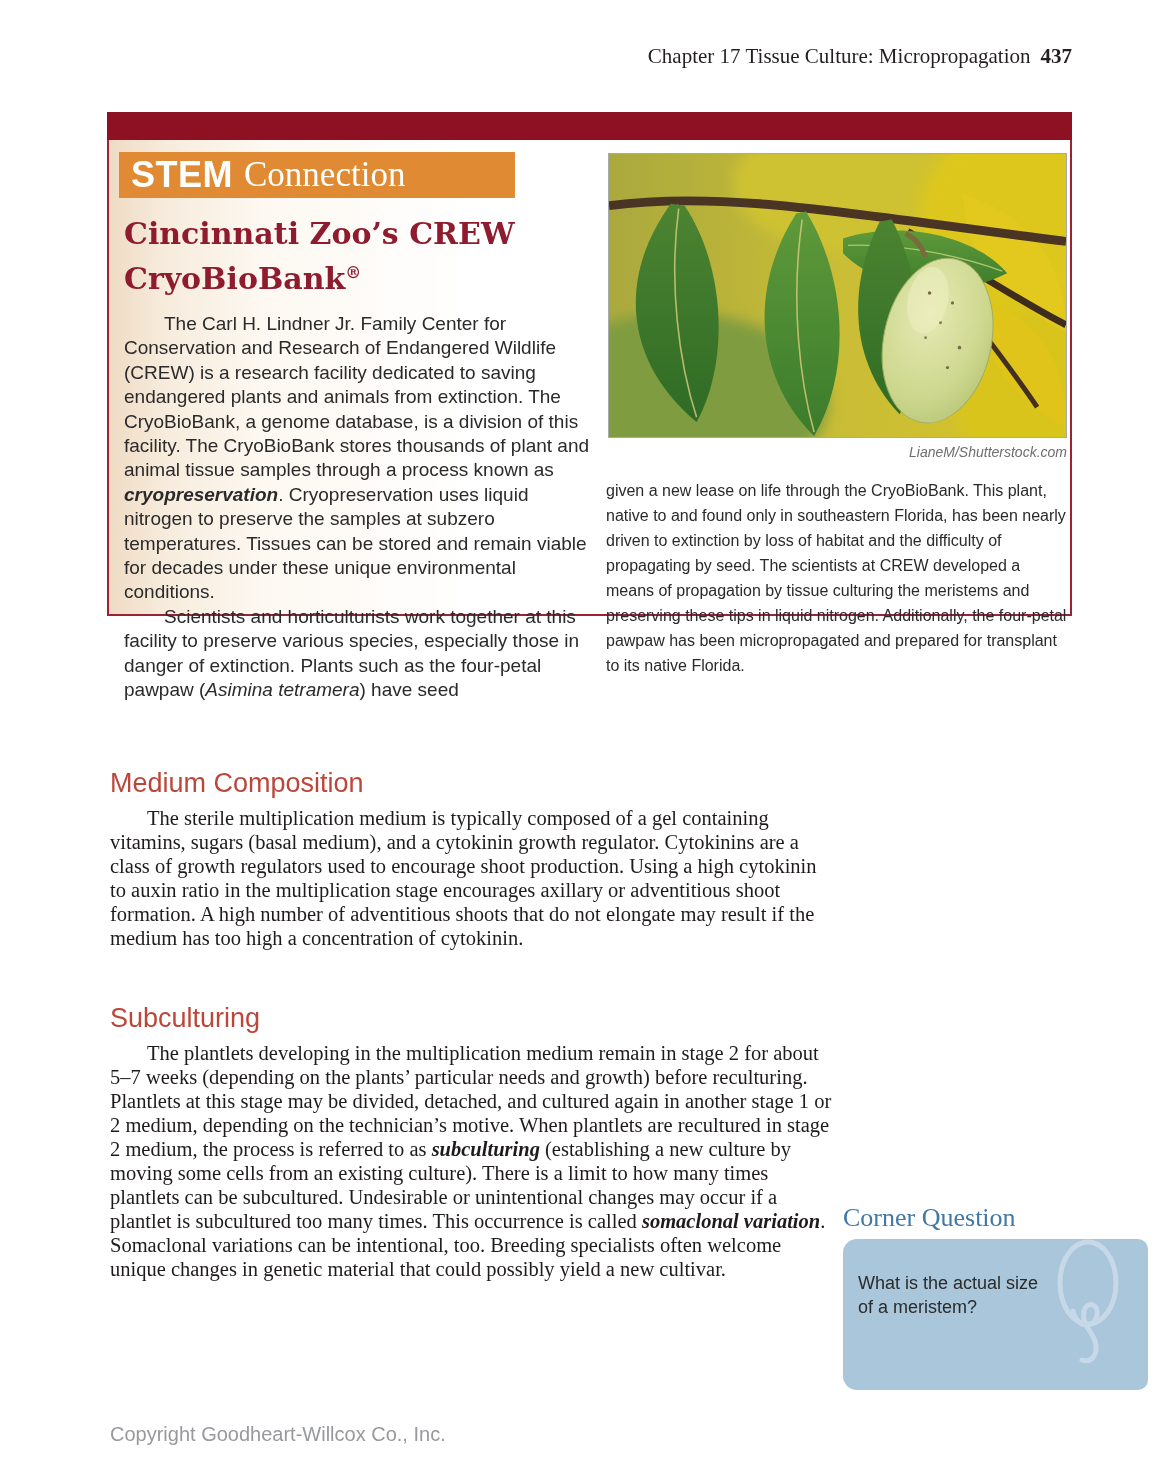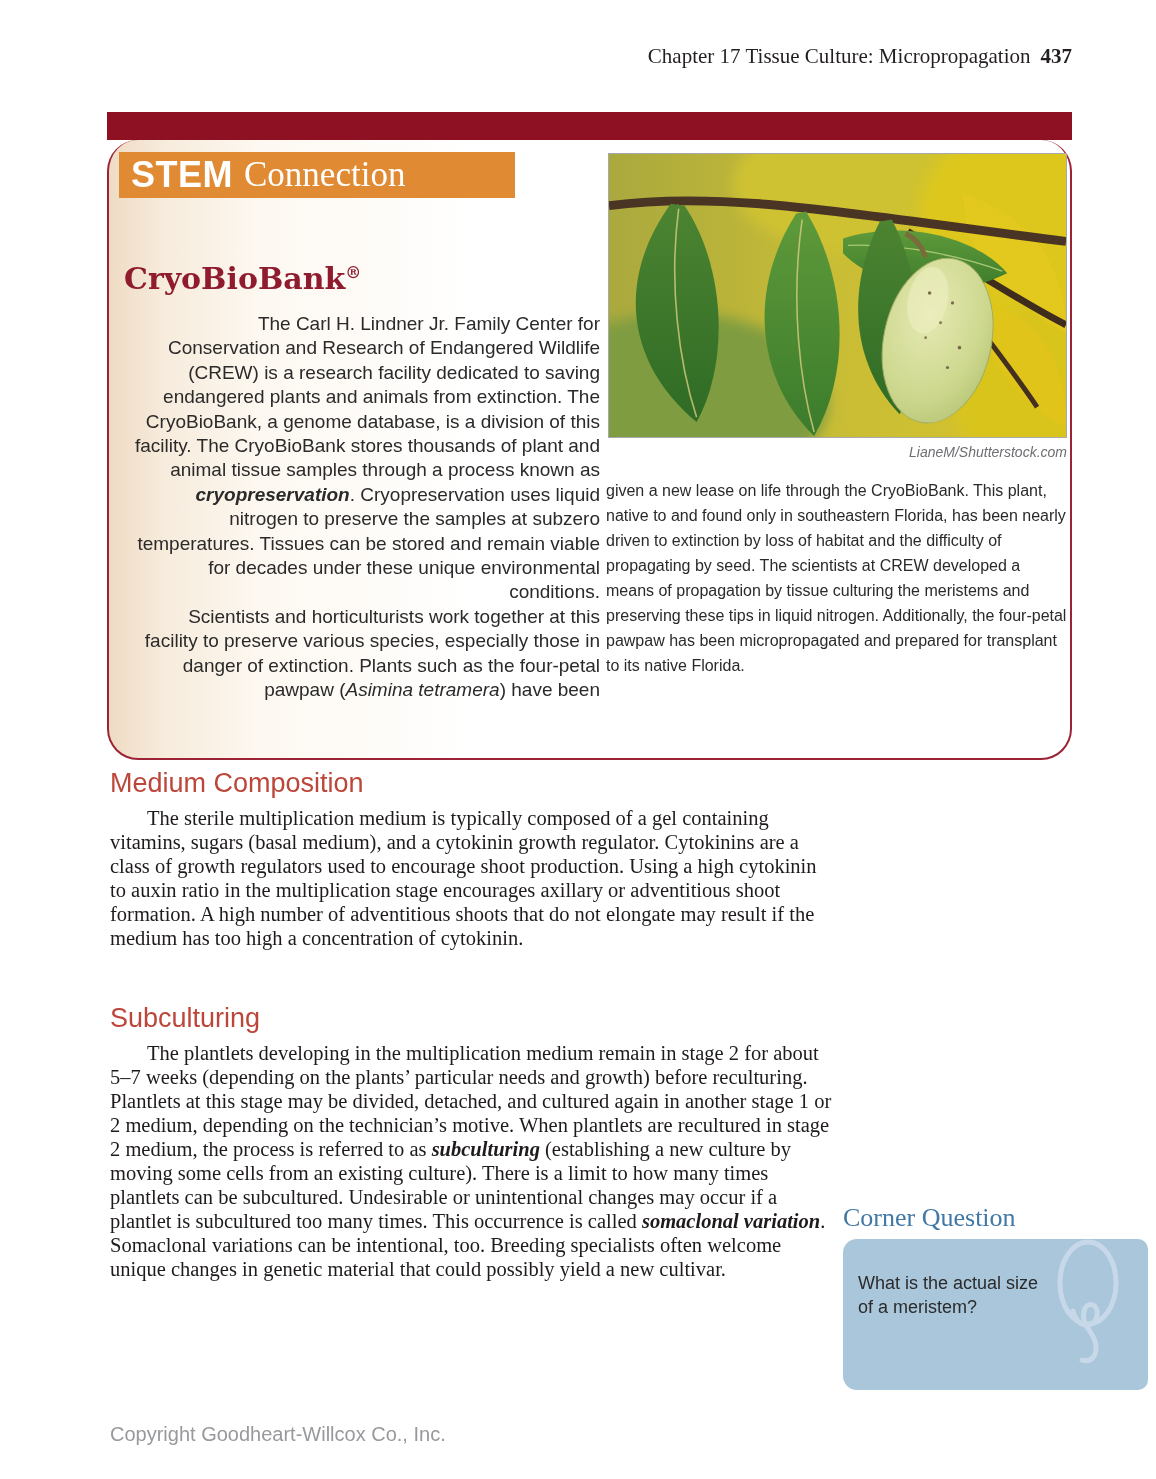--- a/index.html
+++ b/index.html
@@ -17,10 +17,9 @@
   .stem-box { position:absolute; left:107px; top:112px; width:965px; height:601px; }
   .stem-topbar { height:28px; background:#8e1023; width:100%; }
   .stem-content {
-    position:relative; height:620px;
+    position:relative; height:476px;
     border-left:2px solid #9b2335; border-right:2px solid #9b2335; border-bottom:2px solid #9b2335;
     background:linear-gradient(to right, #efdbc4 0%, #f7ecdd 6%, #fdf8f1 16%, #ffffff 38%);
-    border-radius:31px;
   }
   .stem-banner {
     position:absolute; left:10px; top:12px; width:396px; height:46px;

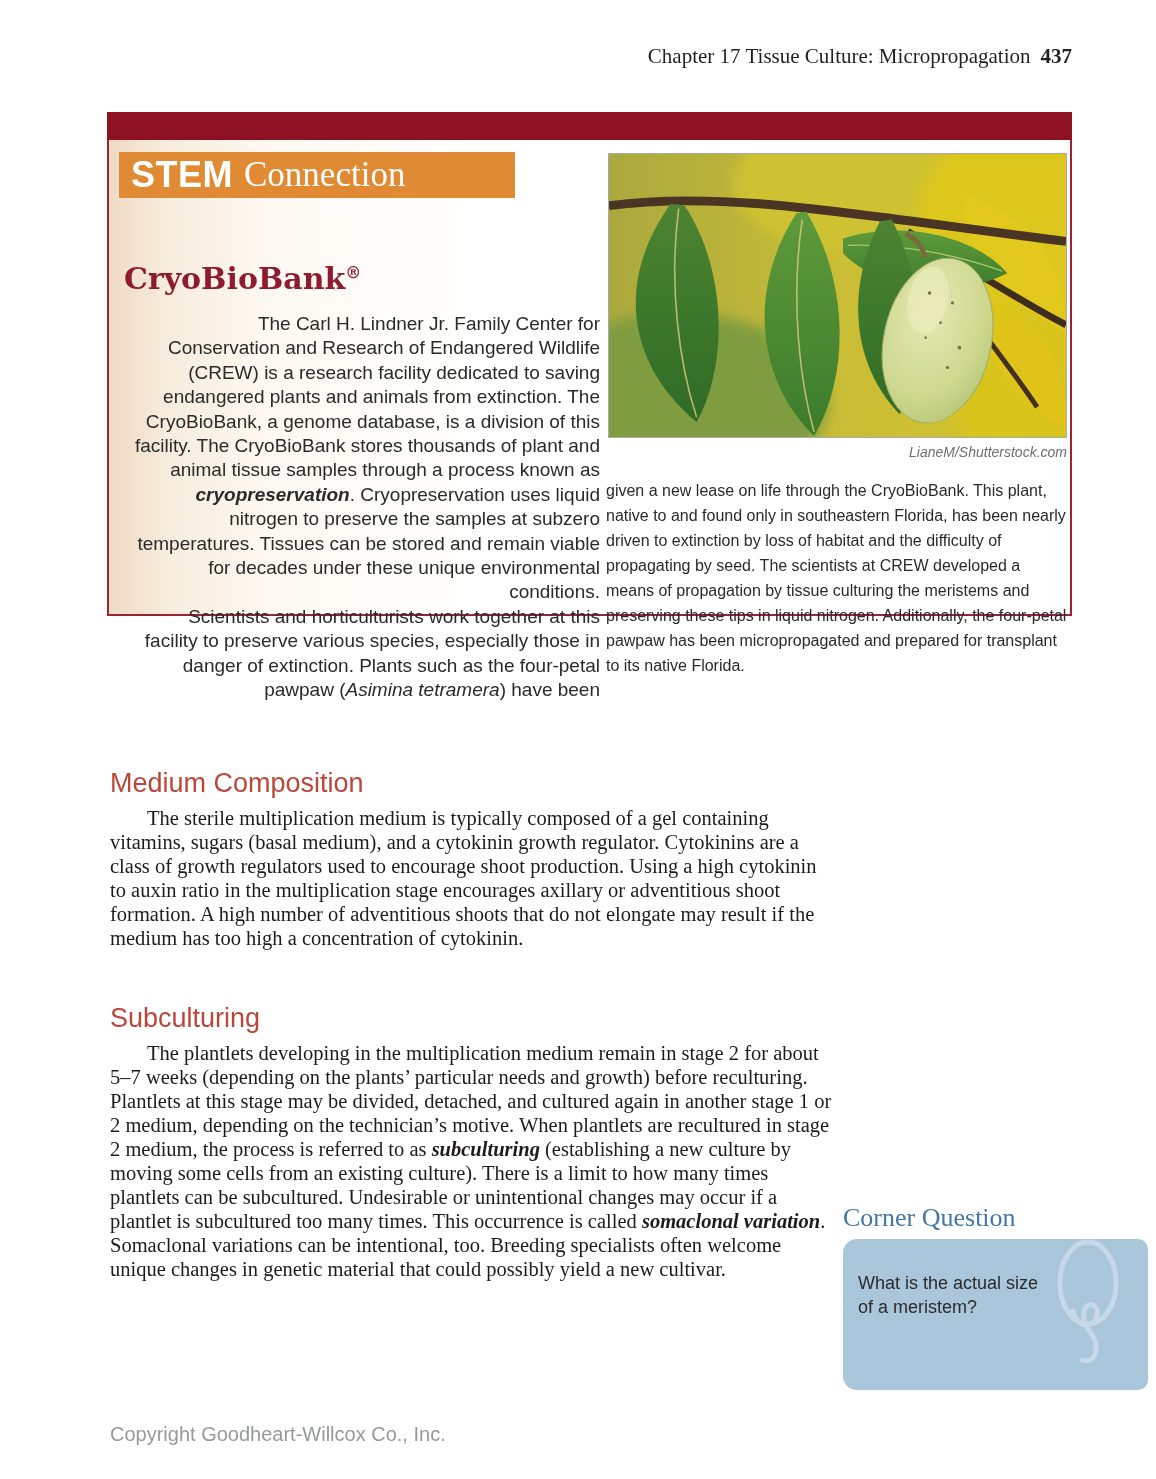--- a/index.html
+++ b/index.html
@@ -107,7 +107,7 @@
     </div>
 
     <div class="stem-title">
-      <br>
+      <span>Cincinnati Zoo’s CREW</span><br>
       <span>CryoBioBank</span><sup>®</sup>
     </div>
 

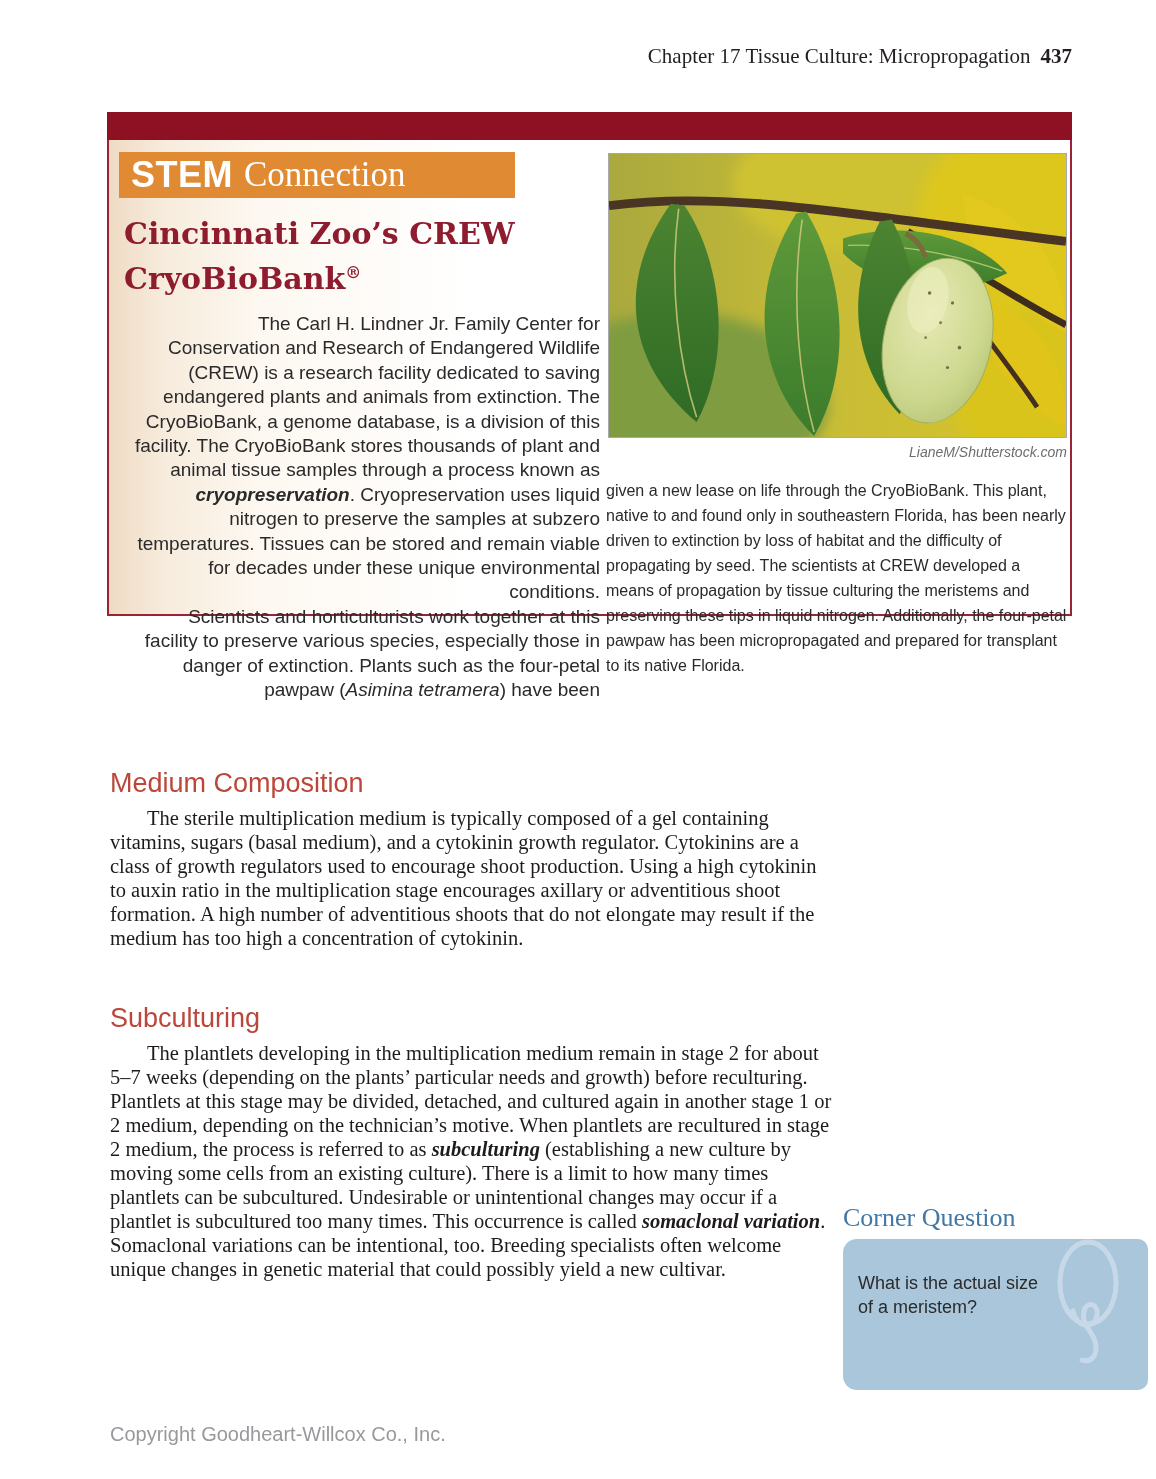--- a/index.html
+++ b/index.html
@@ -38,7 +38,7 @@
     position:absolute; left:15px; top:172px; width:476px;
     font-size:19px; line-height:24.4px; color:#2b2a2a;
   }
-  .stem-col-left p { text-indent:40px;text-align:right; }
+  .stem-col-left p { text-indent:40px; }
   .photo-frame {
     position:absolute; left:499px; top:13px; width:459px; height:285px;
     border:1px solid #a7a9ac; overflow:hidden;

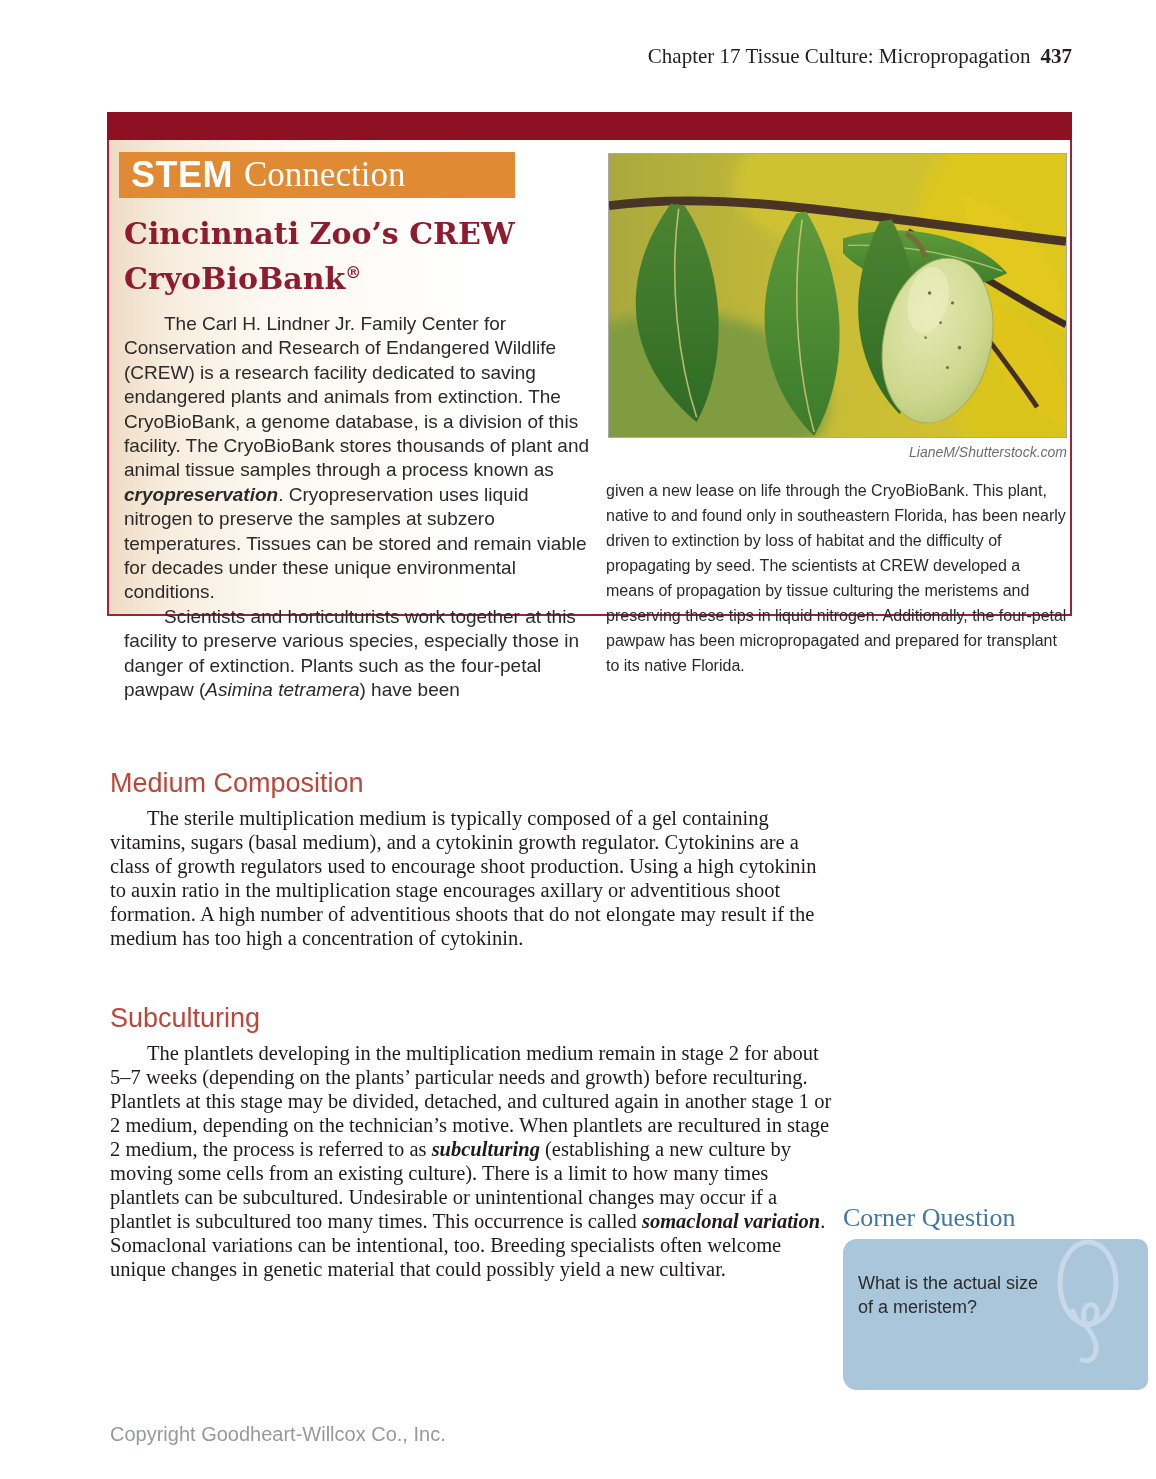--- a/index.html
+++ b/index.html
@@ -113,7 +113,7 @@
 
     <div class="stem-col-left">
       <p><span>The Carl H. Lindner Jr. Family Center for Conservation and Research of Endangered Wildlife (CREW) is a research facility dedicated to saving endangered plants and animals from extinction. The CryoBioBank, a genome database, is a division of this facility. The CryoBioBank stores thousands of plant and animal tissue samples through a process known as </span><span class="b i">cryopreservation</span><span>. Cryopreservation uses liquid nitrogen to preserve the samples at subzero temperatures. Tissues can be stored and remain viable for decades under these unique environmental conditions.</span></p>
-      <p><span>Scientists and horticulturists work together at this facility to preserve various species, especially those in danger of extinction. Plants such as the four-petal pawpaw (</span><span class="i">Asimina tetramera</span><span>) have been</span></p>
+      <p><span>Scientists and horticulturists work together at this facility to preserve various species, especially those in danger of extinction. Plants such as the four-petal pawpaw (</span><span class="i">Asimina tetramera</span><span>) have seed</span></p>
     </div>
 
     <div class="photo-frame">

